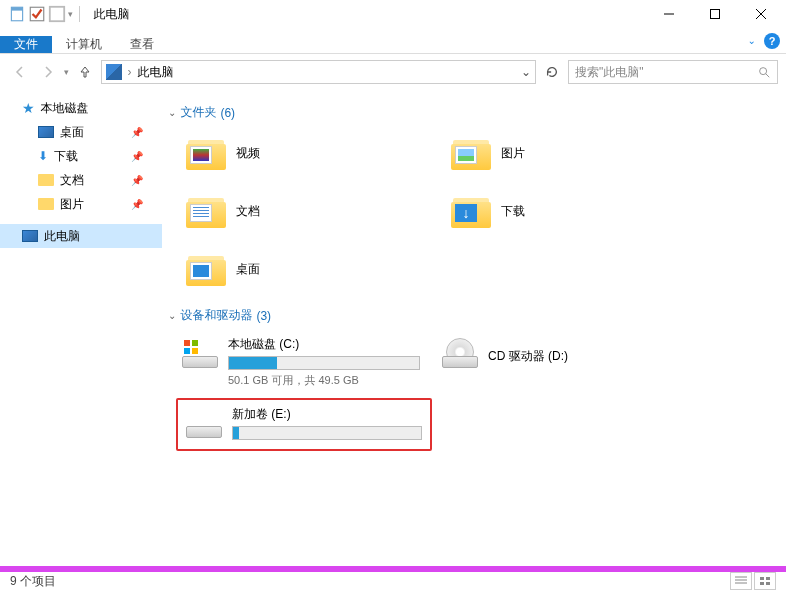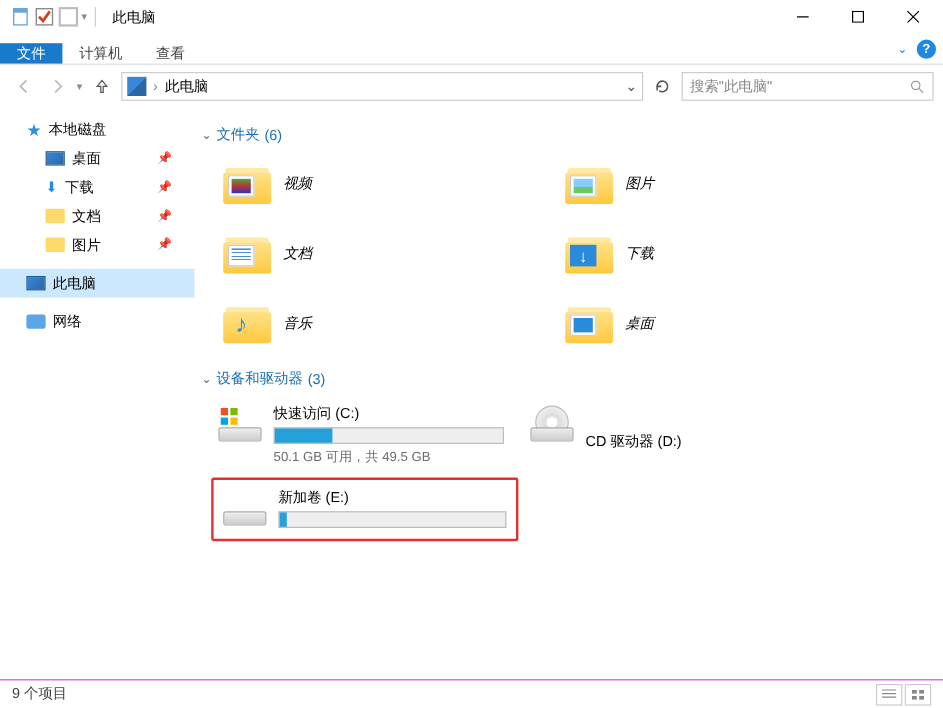--- a/index.html
+++ b/index.html
@@ -53,7 +53,7 @@
 .content { flex: 1; overflow: auto; padding: 10px 6px 10px 6px; }
 .section-hdr { color: #1a6fb8; display: flex; align-items: center; gap: 4px; margin: 4px 0 8px 0; }
 .chev { font-size: 10px; color: #666; }
-.folder-grid { display: grid; grid-template-columns: repeat(2, 260px); gap: 10px 25px; padding-left: 18px; margin-bottom: 14px; font-style: italic; }
+.folder-grid { display: grid; grid-template-columns: repeat(2, 260px); gap: 10px 5px; padding-left: 18px; margin-bottom: 14px; }
 .folder-item { display: flex; align-items: center; gap: 10px; height: 48px; }
 .folder-icon-lg { width: 40px; height: 34px; position: relative; }
 .folder-back { position: absolute; inset: 4px 2px 0 2px; background: #ffe9a6; border-radius: 2px 2px 0 0; }

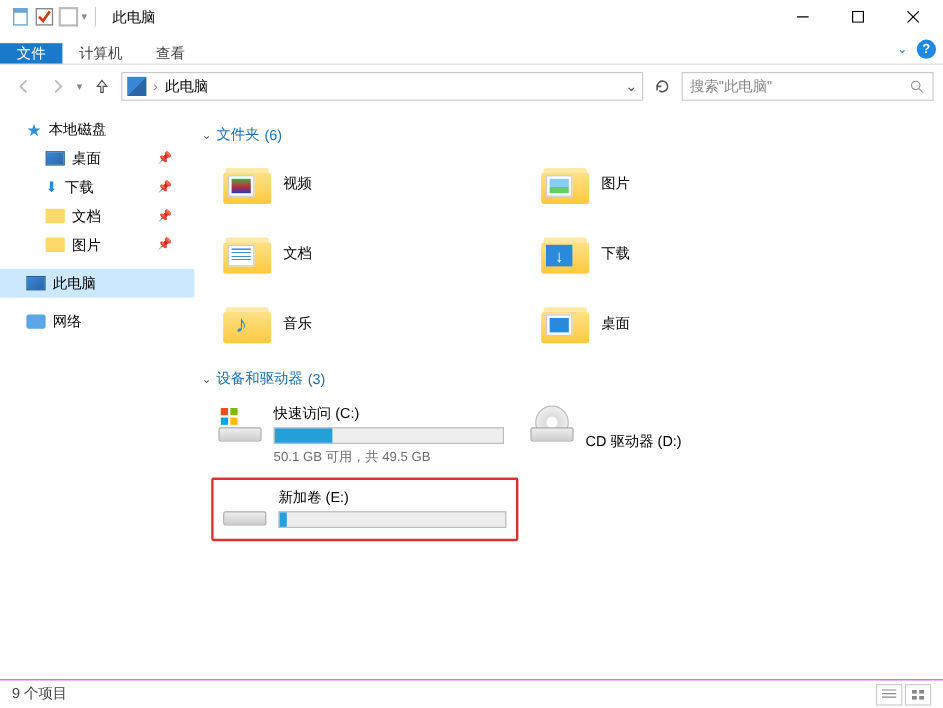--- a/index.html
+++ b/index.html
@@ -221,10 +221,6 @@
       <span>此电脑</span>
     </div>
     <div style="height:8px;"></div>
-    <div class="nav-item">
-      <div class="net-icon-sm"></div>
-      <span>网络</span>
-    </div>
   </div>
 
   <div class="content">

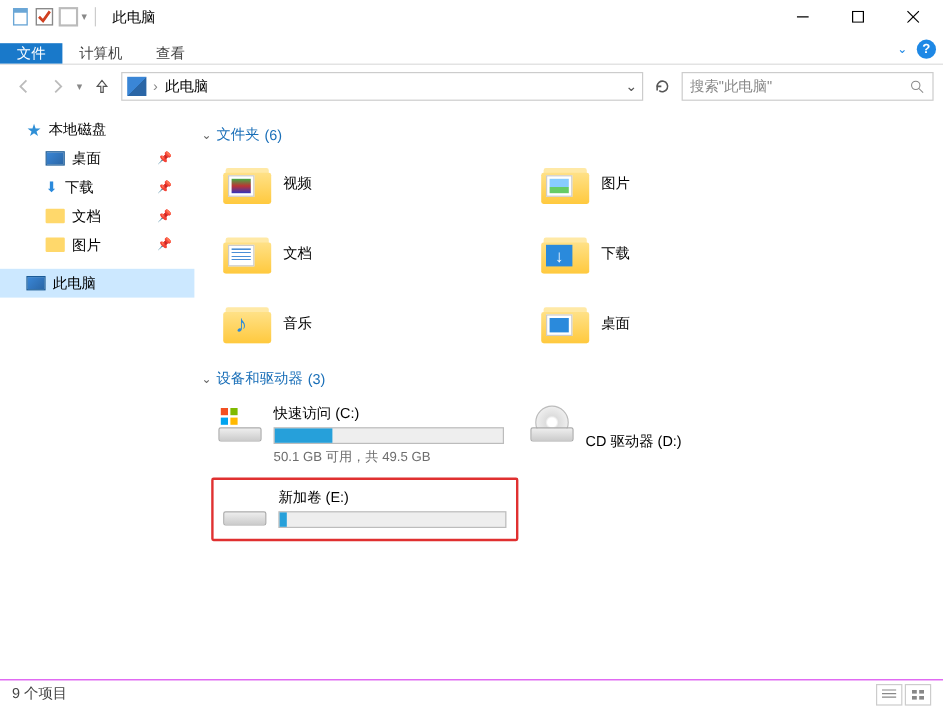--- a/index.html
+++ b/index.html
@@ -267,14 +267,6 @@
         <div class="folder-icon-lg">
             <div class="folder-back"></div>
             <div class="folder-front"></div>
-            <div class="folder-badge music"></div>
-          </div>
-        <span class="folder-label">音乐</span>
-      </div>
-      <div class="folder-item">
-        <div class="folder-icon-lg">
-            <div class="folder-back"></div>
-            <div class="folder-front"></div>
             <div class="folder-badge desk"></div>
           </div>
         <span class="folder-label">桌面</span>

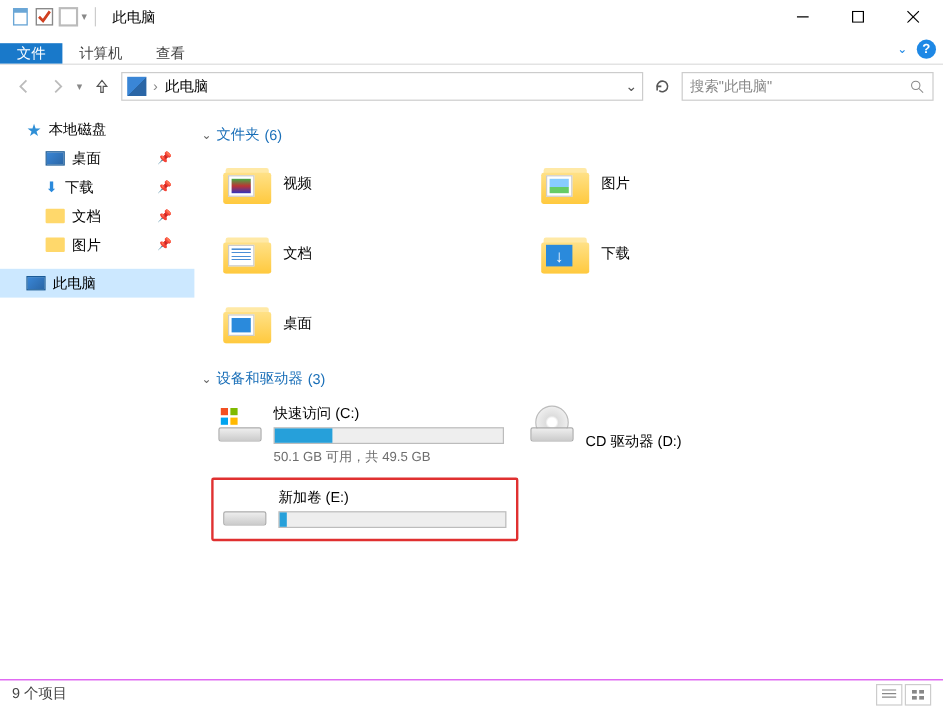--- a/index.html
+++ b/index.html
@@ -291,7 +291,7 @@
             <div class="base"></div>
           </div>
           <div class="drive-info">
-            <div class="drive-name">快速访问 (C:)</div>
+            <div class="drive-name">本地磁盘 (C:)</div>
             <div class="drive-bar">
                 <div class="fill" style="width:25%;"></div>
               </div>

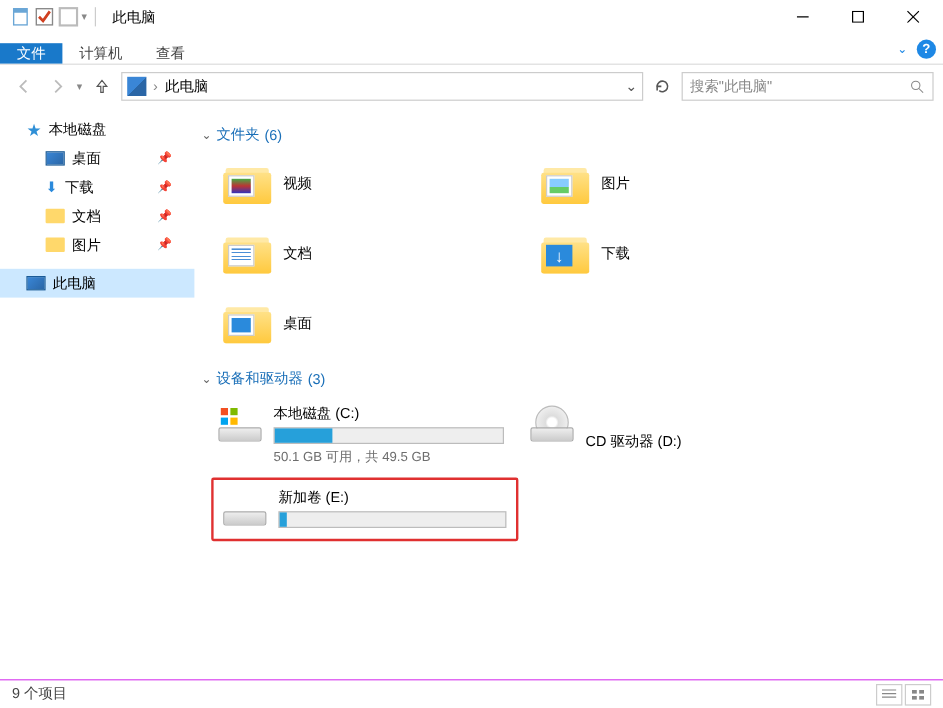--- a/index.html
+++ b/index.html
@@ -304,7 +304,7 @@
               <div class="base"></div>
             </div>
           <div class="drive-info">
-            <div class="drive-name" style="margin-top:24px;">CD 驱动器 (D:)</div>
+            <div class="drive-name" style="margin-top:12px;">CD 驱动器 (D:)</div>
           </div>
         </div>
       </div>

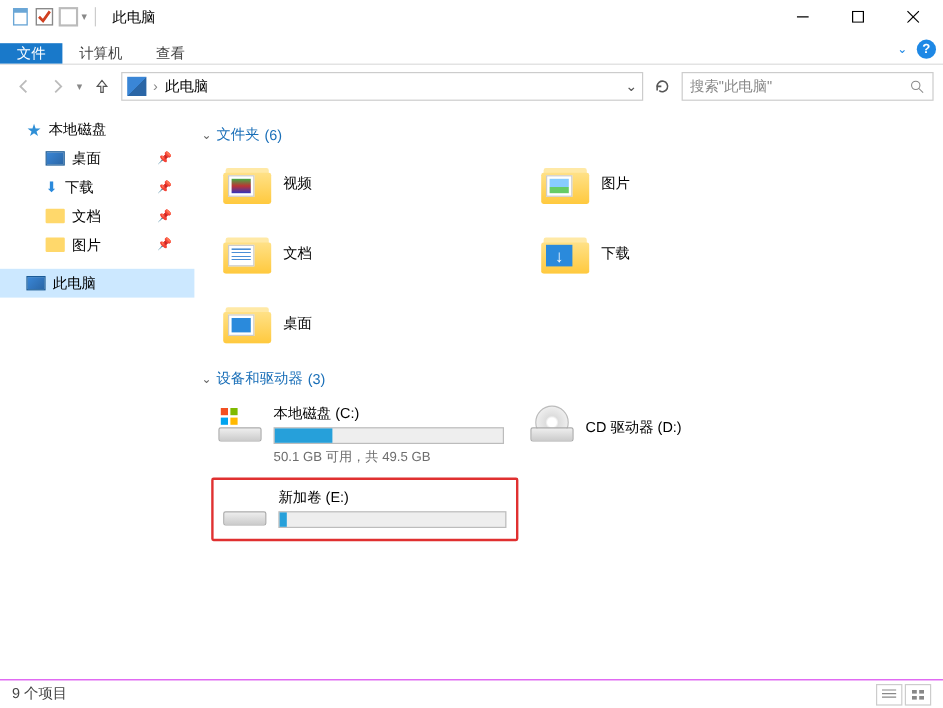--- a/index.html
+++ b/index.html
@@ -89,7 +89,7 @@
 .drive-status { color: #6d6d6d; font-size: 11px; }
 
 
-.statusbar { height: 24px; border-top: 1px solid #d946ef; display: flex; align-items: center; padding: 0 10px; color: #444; }
+.statusbar { height: 24px; border-top: 6px solid #d946ef; display: flex; align-items: center; padding: 0 10px; color: #444; }
 .statusbar .sp { flex: 1; }
 .view-btn { width: 22px; height: 18px; border: 1px solid #ccc; margin-left: 2px; display: flex; align-items: center; justify-content: center; }
 </style>

